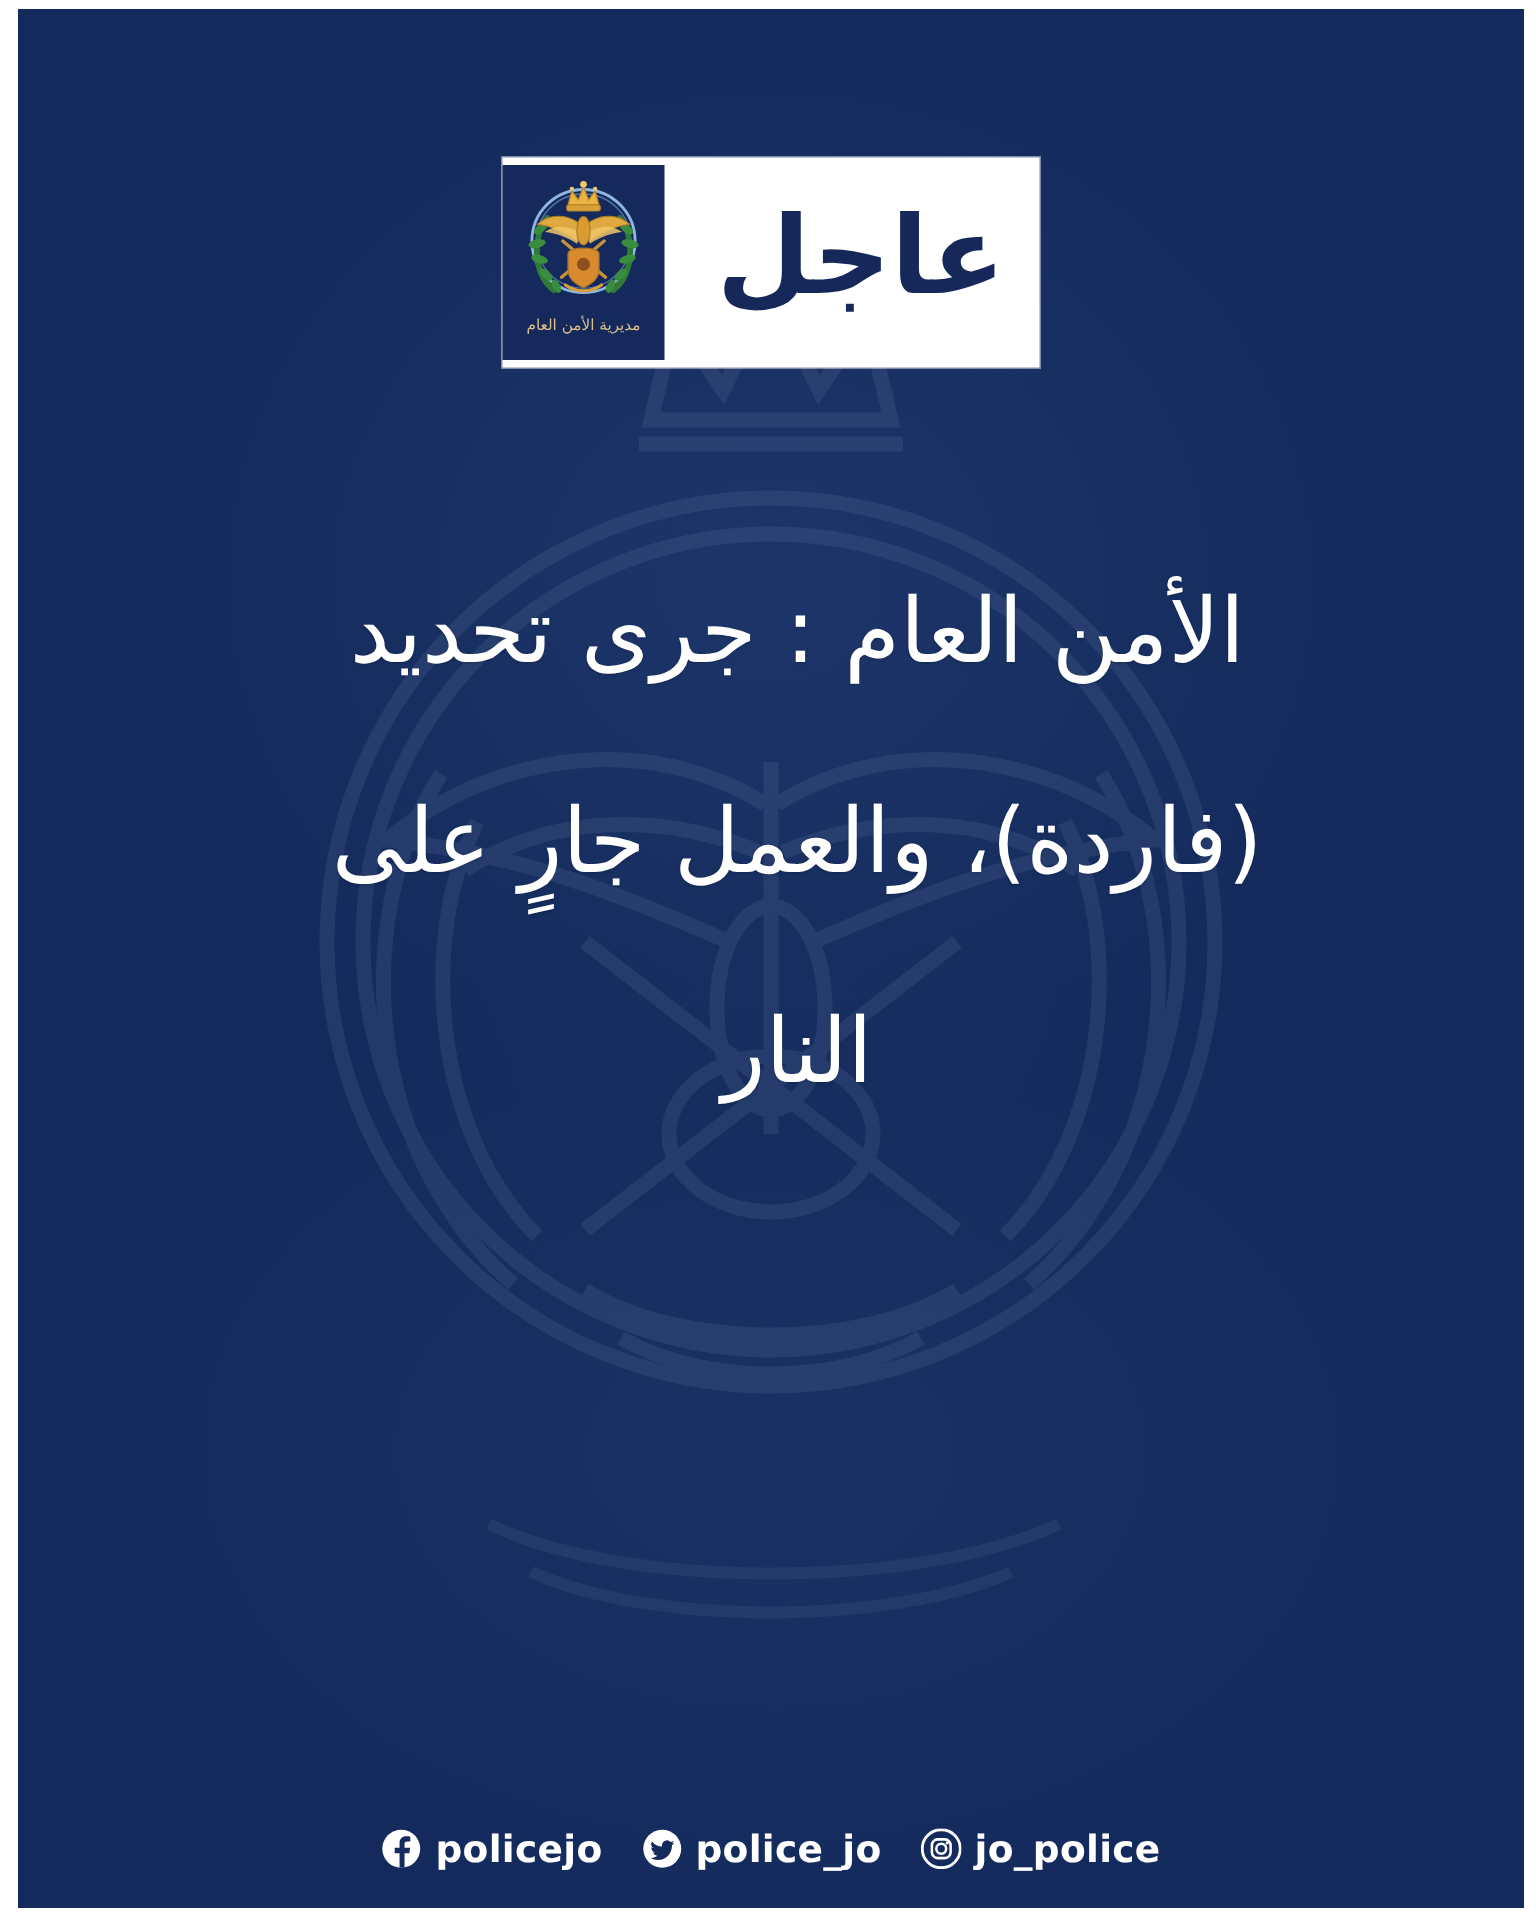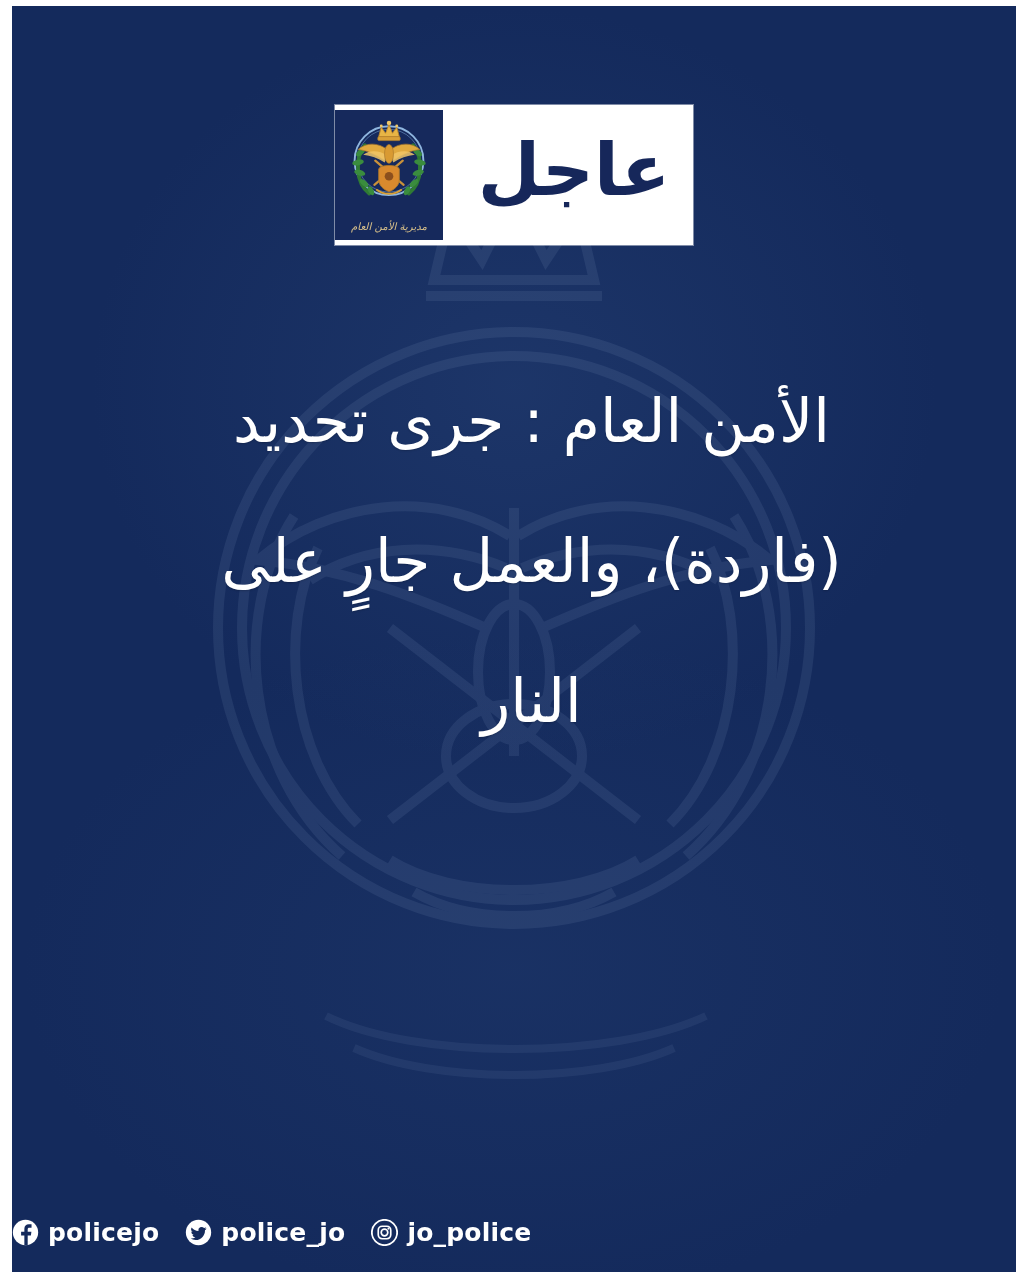--- a/index.html
+++ b/index.html
@@ -101,10 +101,9 @@
   }
   .emblem-box .crest { width:86px; height:86px; display:block; }
   .emblem-box .crest-caption {
-    margin-top:12px;
+    margin-top:2px;
     width:94px;
     height:22px;
-    font-style:italic;
   }
   .emblem-box .crest-caption svg { width:100%; height:100%; display:block; }
 

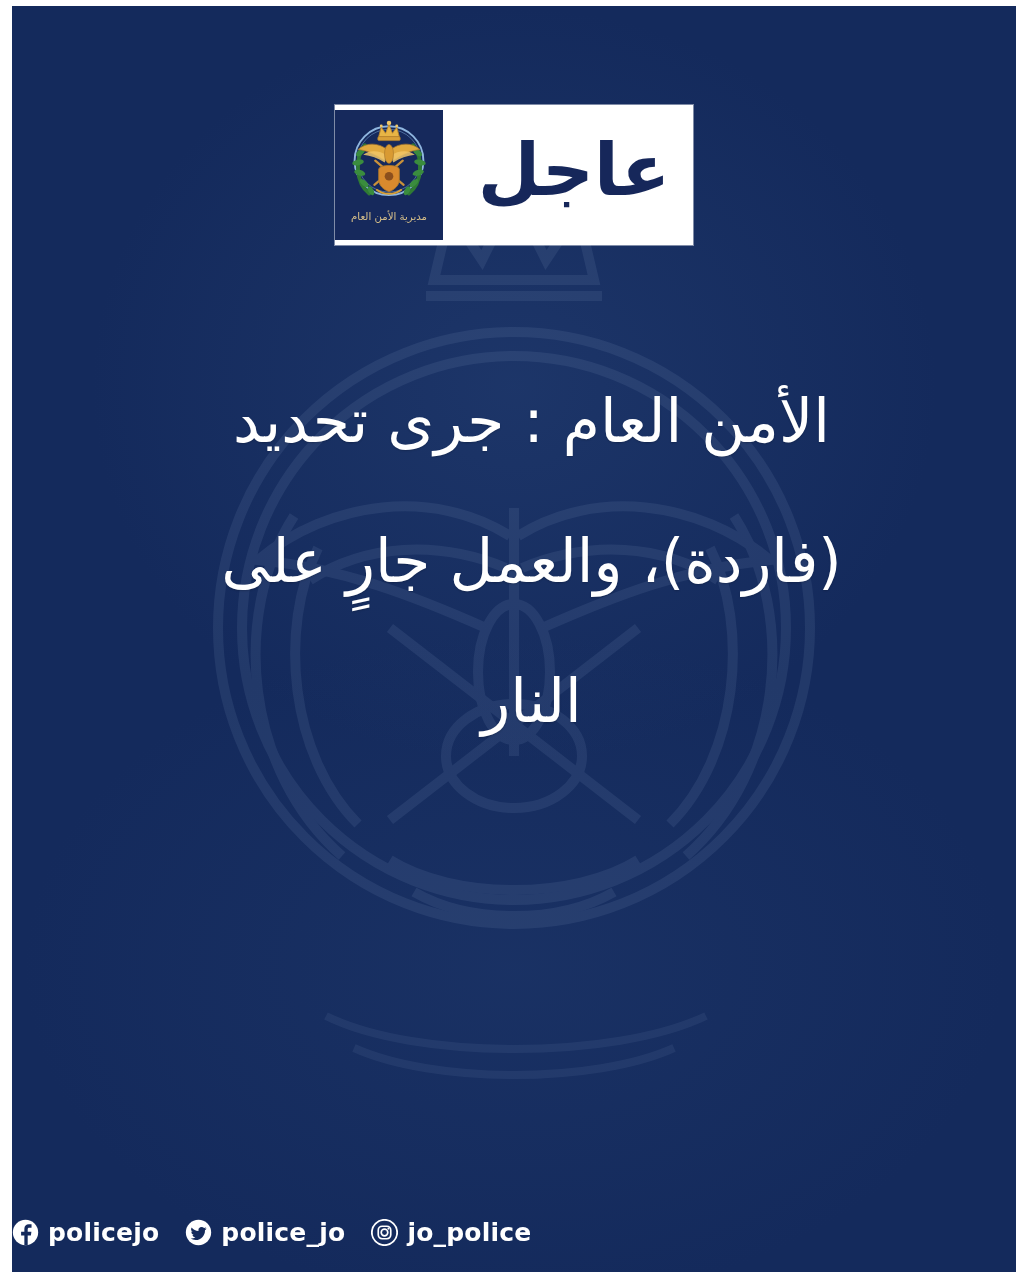--- a/index.html
+++ b/index.html
@@ -137,6 +137,7 @@
     display:flex;
     flex-direction:row;
     align-items:center;
+    justify-content:center;
     gap:26px;
     direction:ltr;
   }

